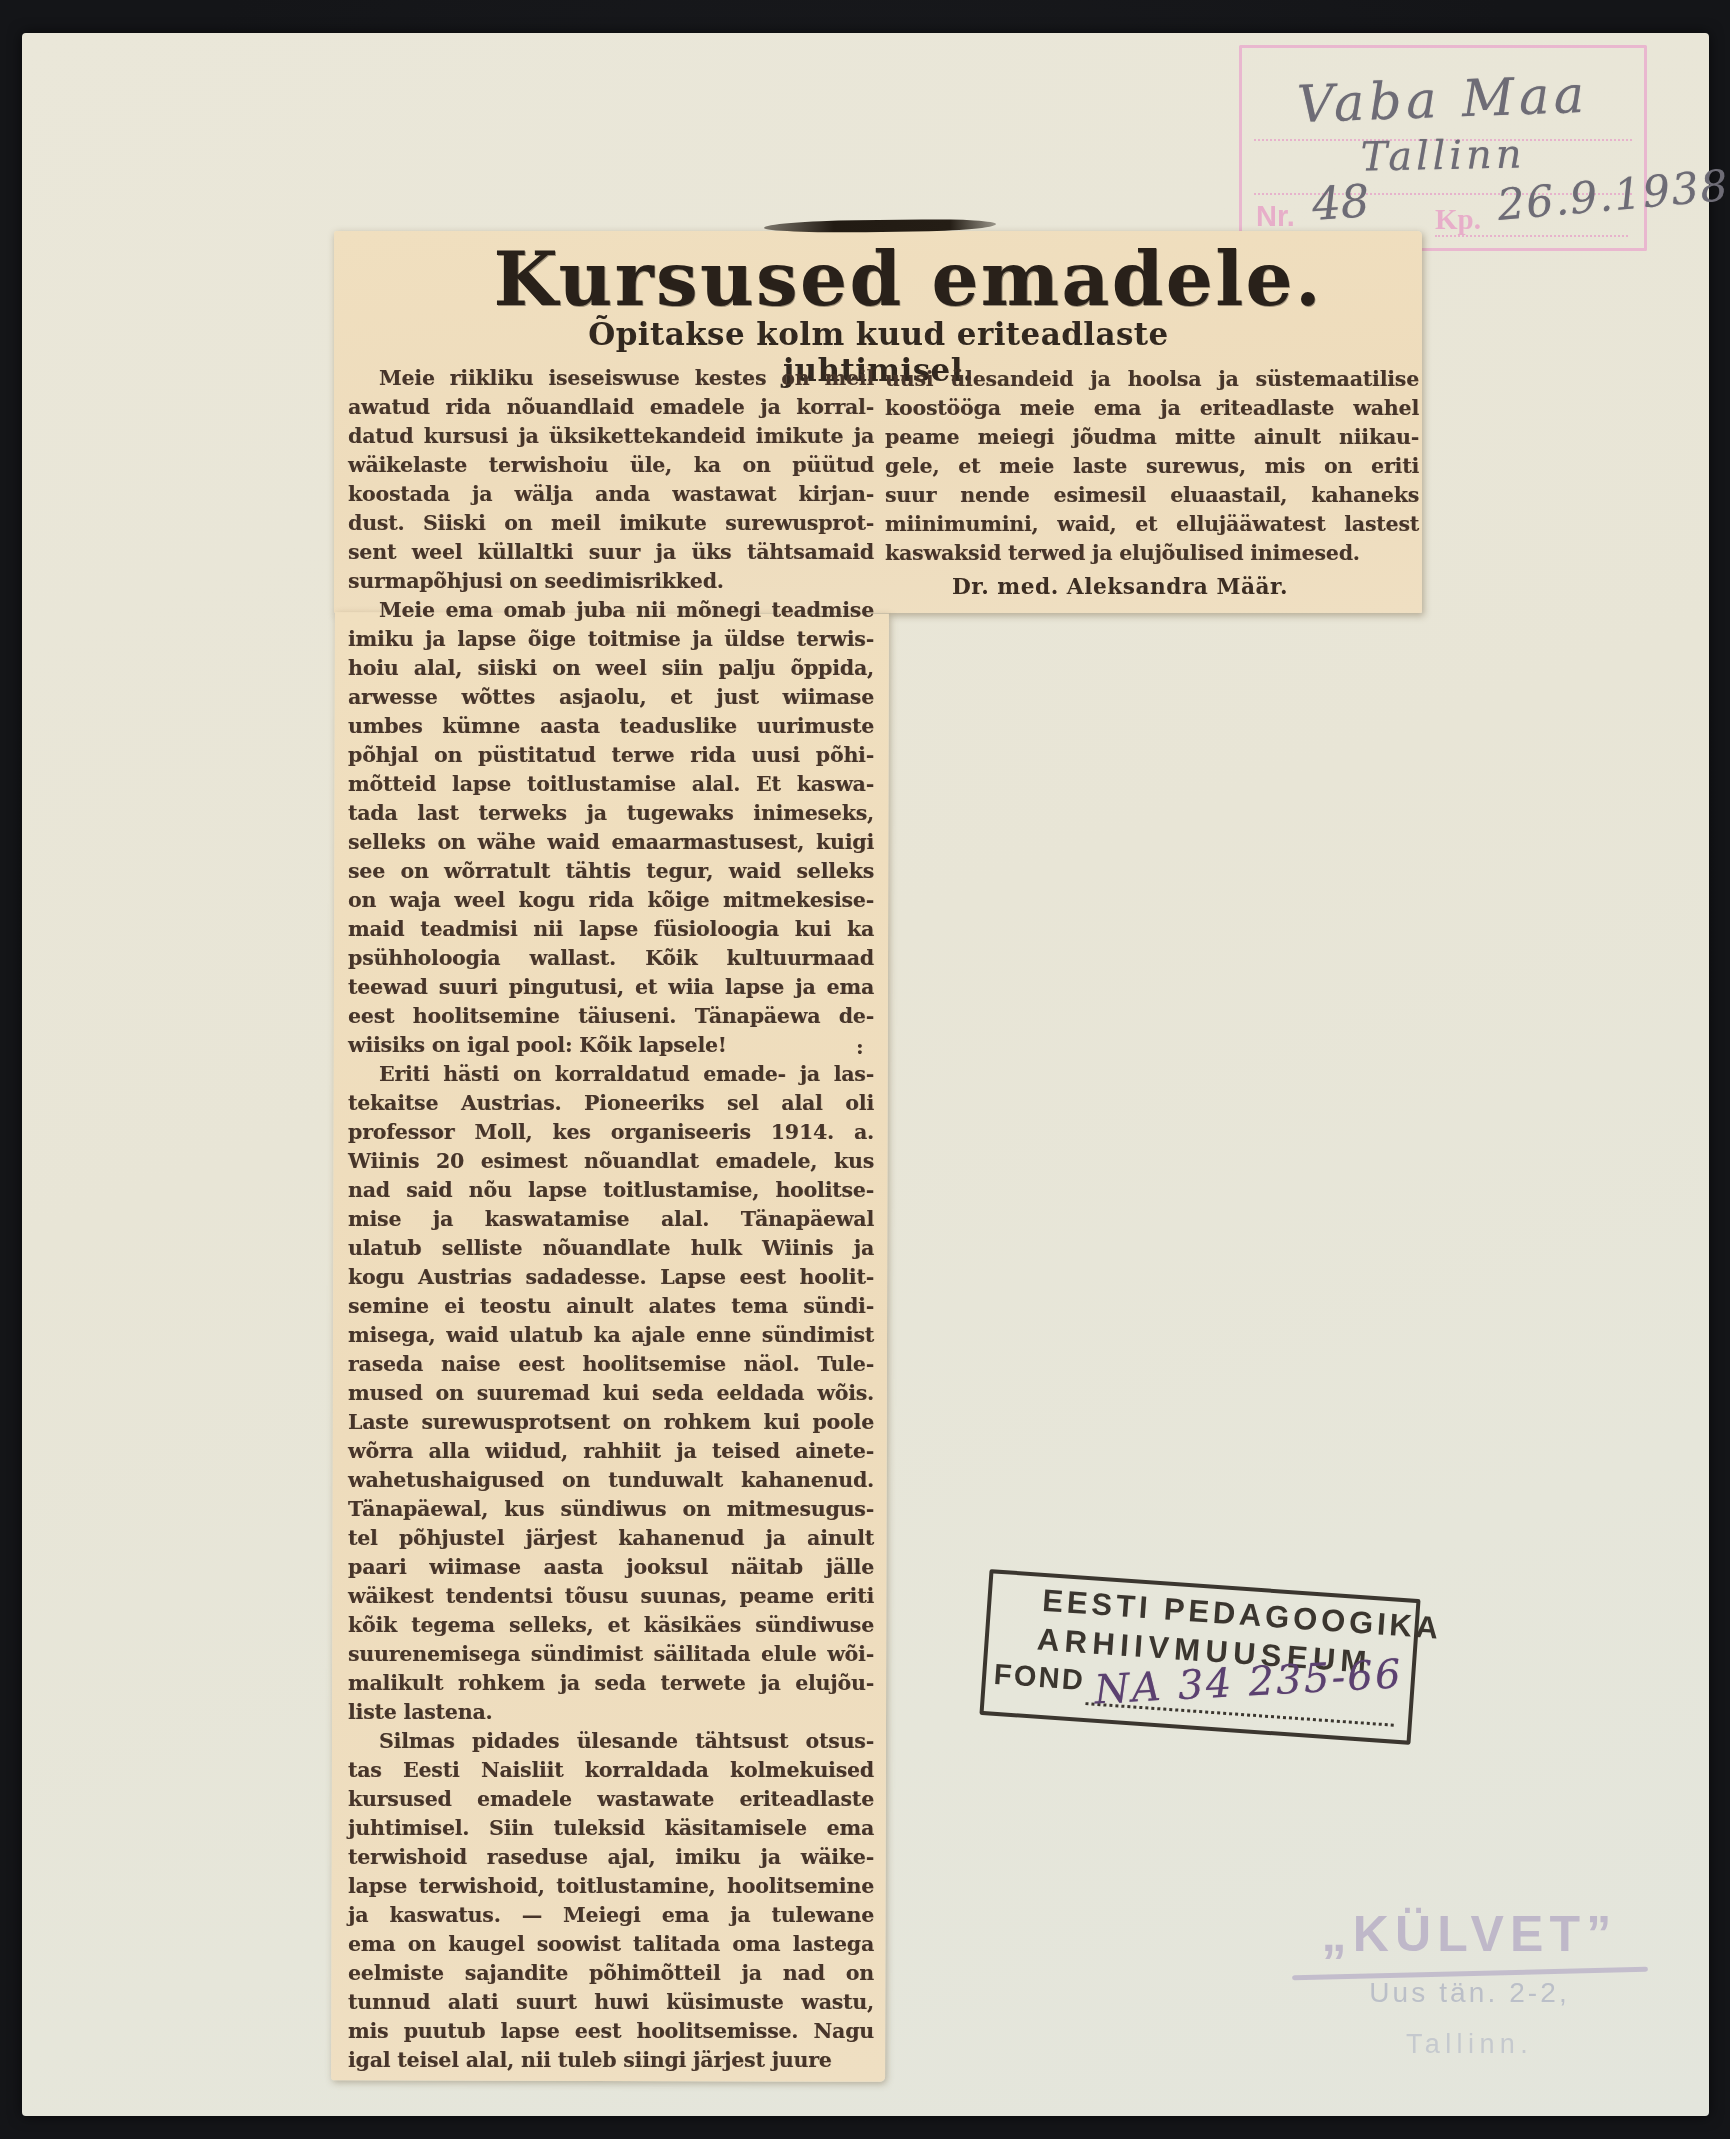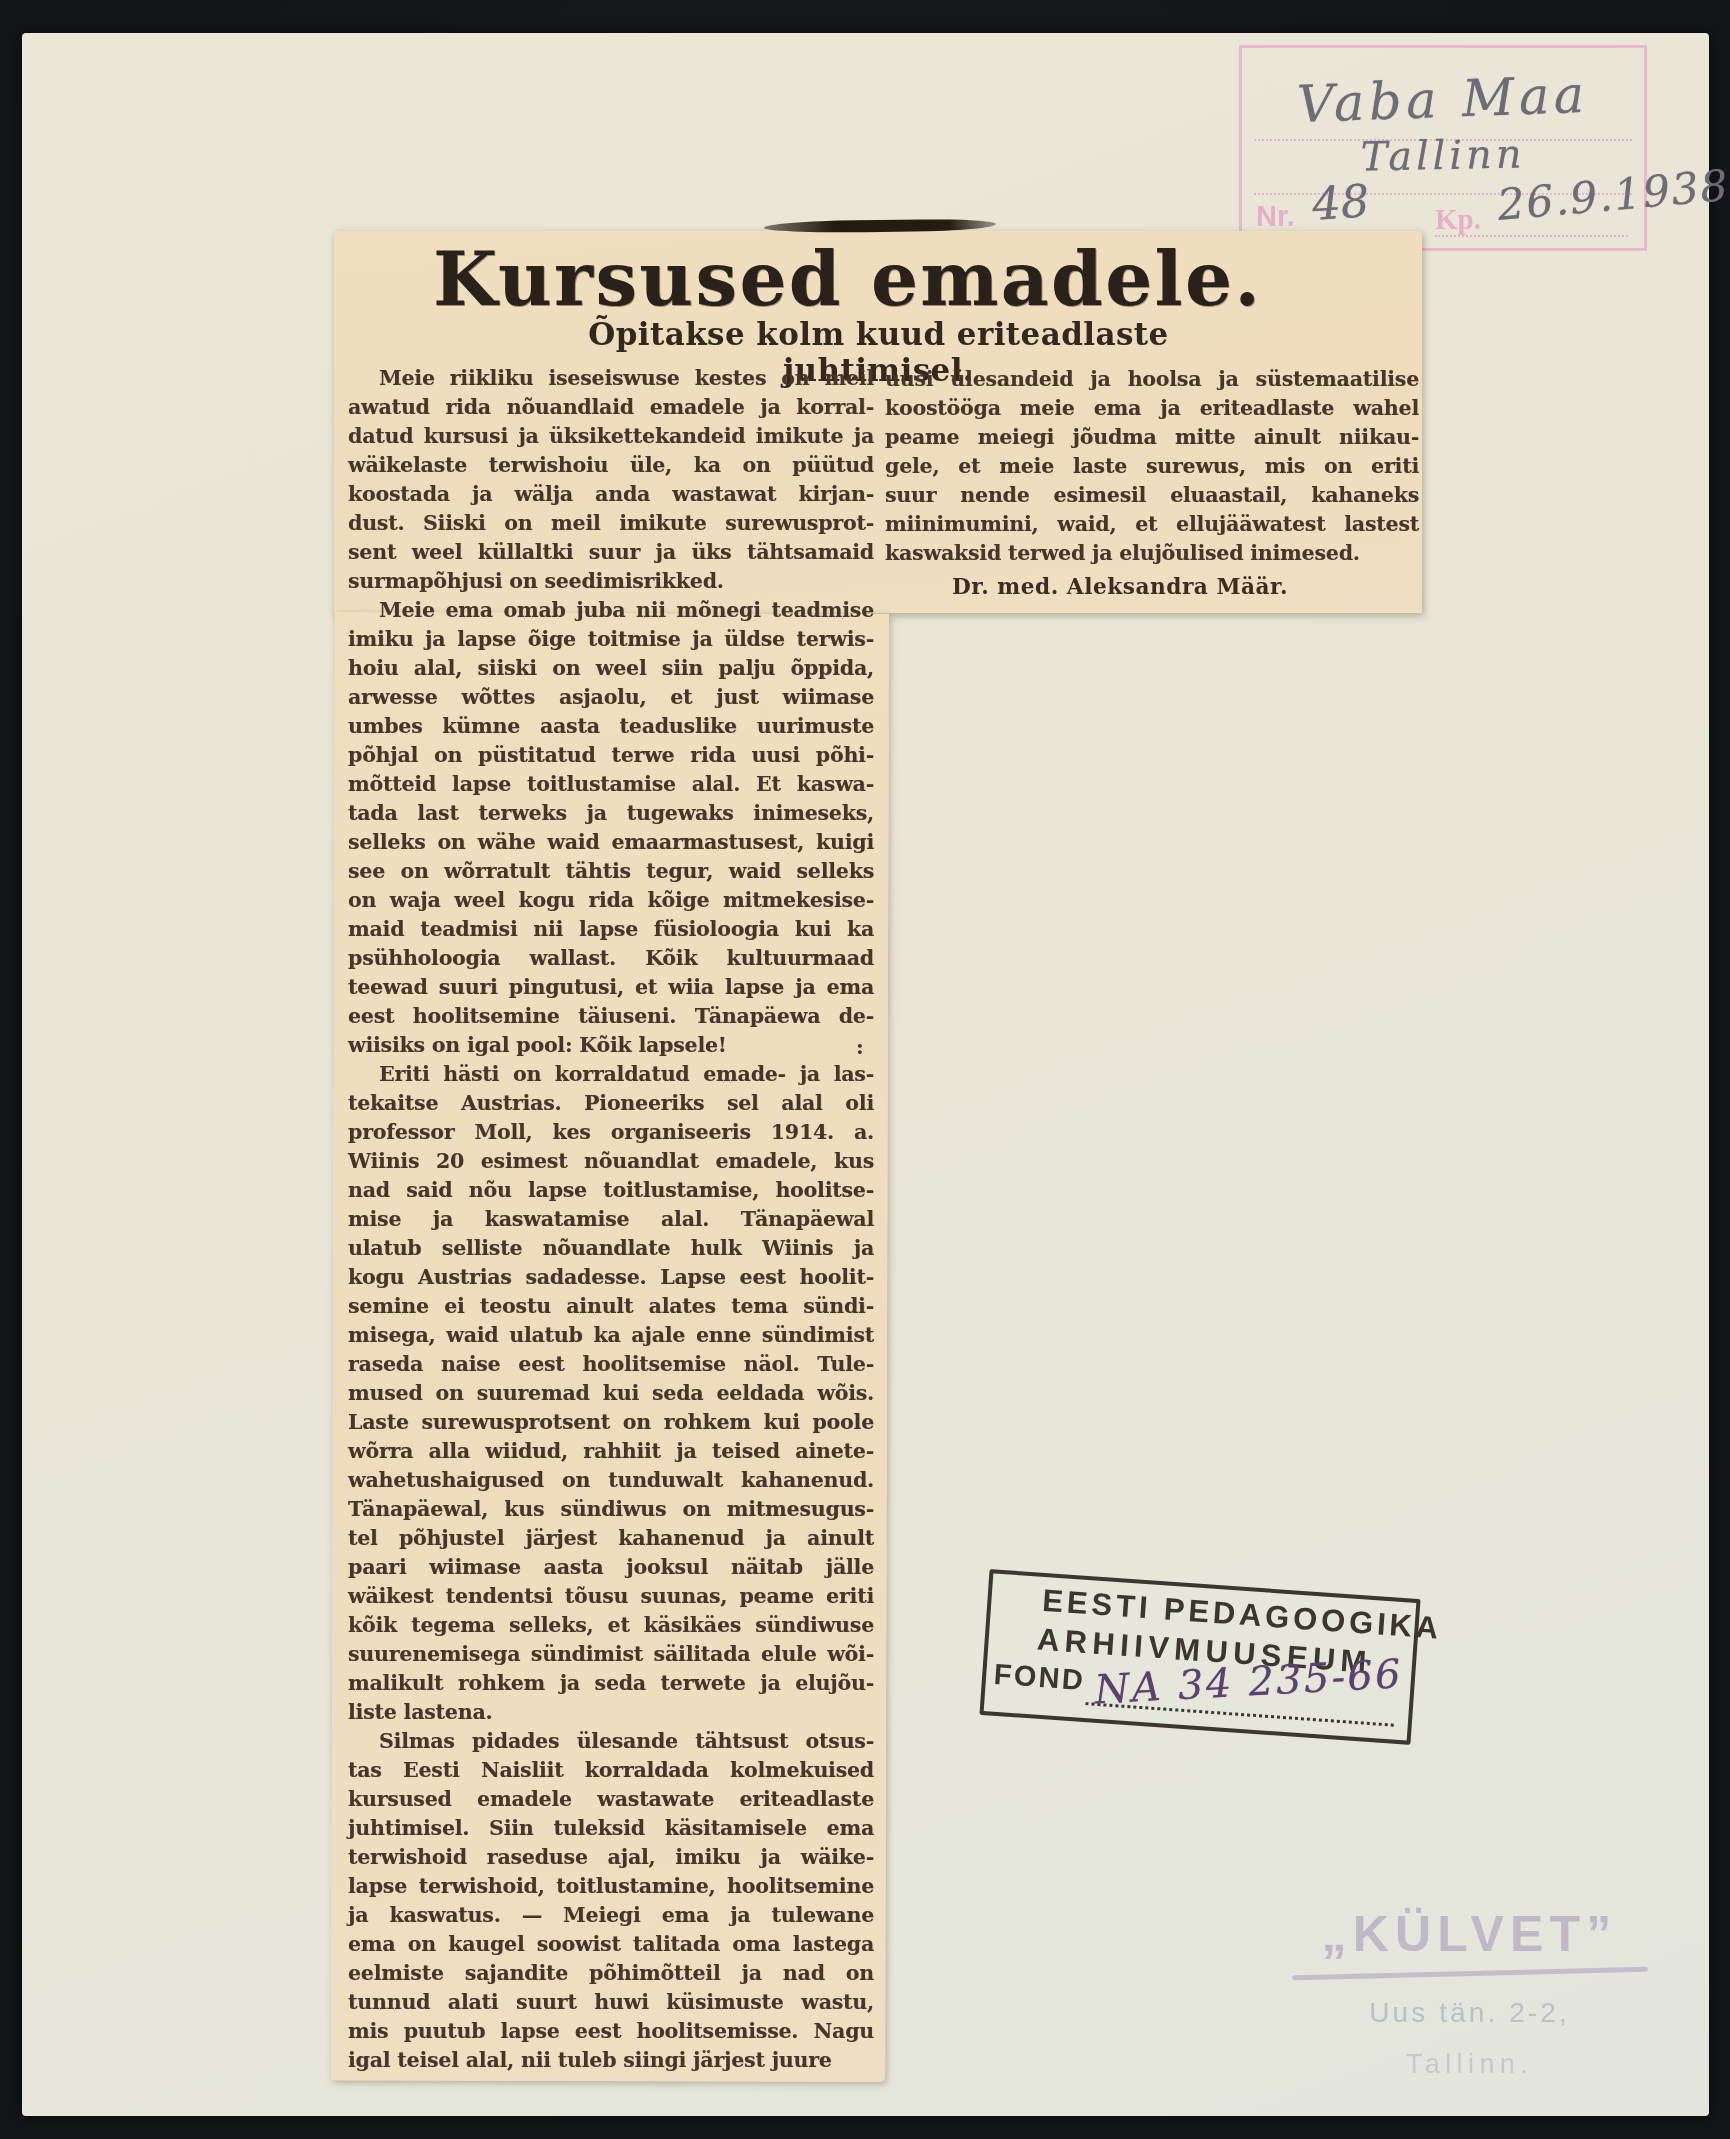--- a/index.html
+++ b/index.html
@@ -40,7 +40,7 @@
   
   .fraktur{color:#47352a;font-weight:bold;letter-spacing:-0.2px;
     text-shadow:0.3px 0.3px 0 rgba(70,52,38,.35);}
-  #headline{left:433px;top:241px;width:890px;text-align:left;font-size:74px;line-height:77px;
+  #headline{left:433px;top:241px;width:890px;text-align:right;font-size:74px;line-height:77px;
     color:#29211a;font-weight:bold;letter-spacing:2.3px;text-shadow:0.8px 0.8px 0 rgba(35,28,20,.4);}
   #subheadline{left:511px;top:316px;width:735px;text-align:center;font-size:31px;line-height:36px;
     color:#32281f;font-weight:bold;letter-spacing:0.4px;}

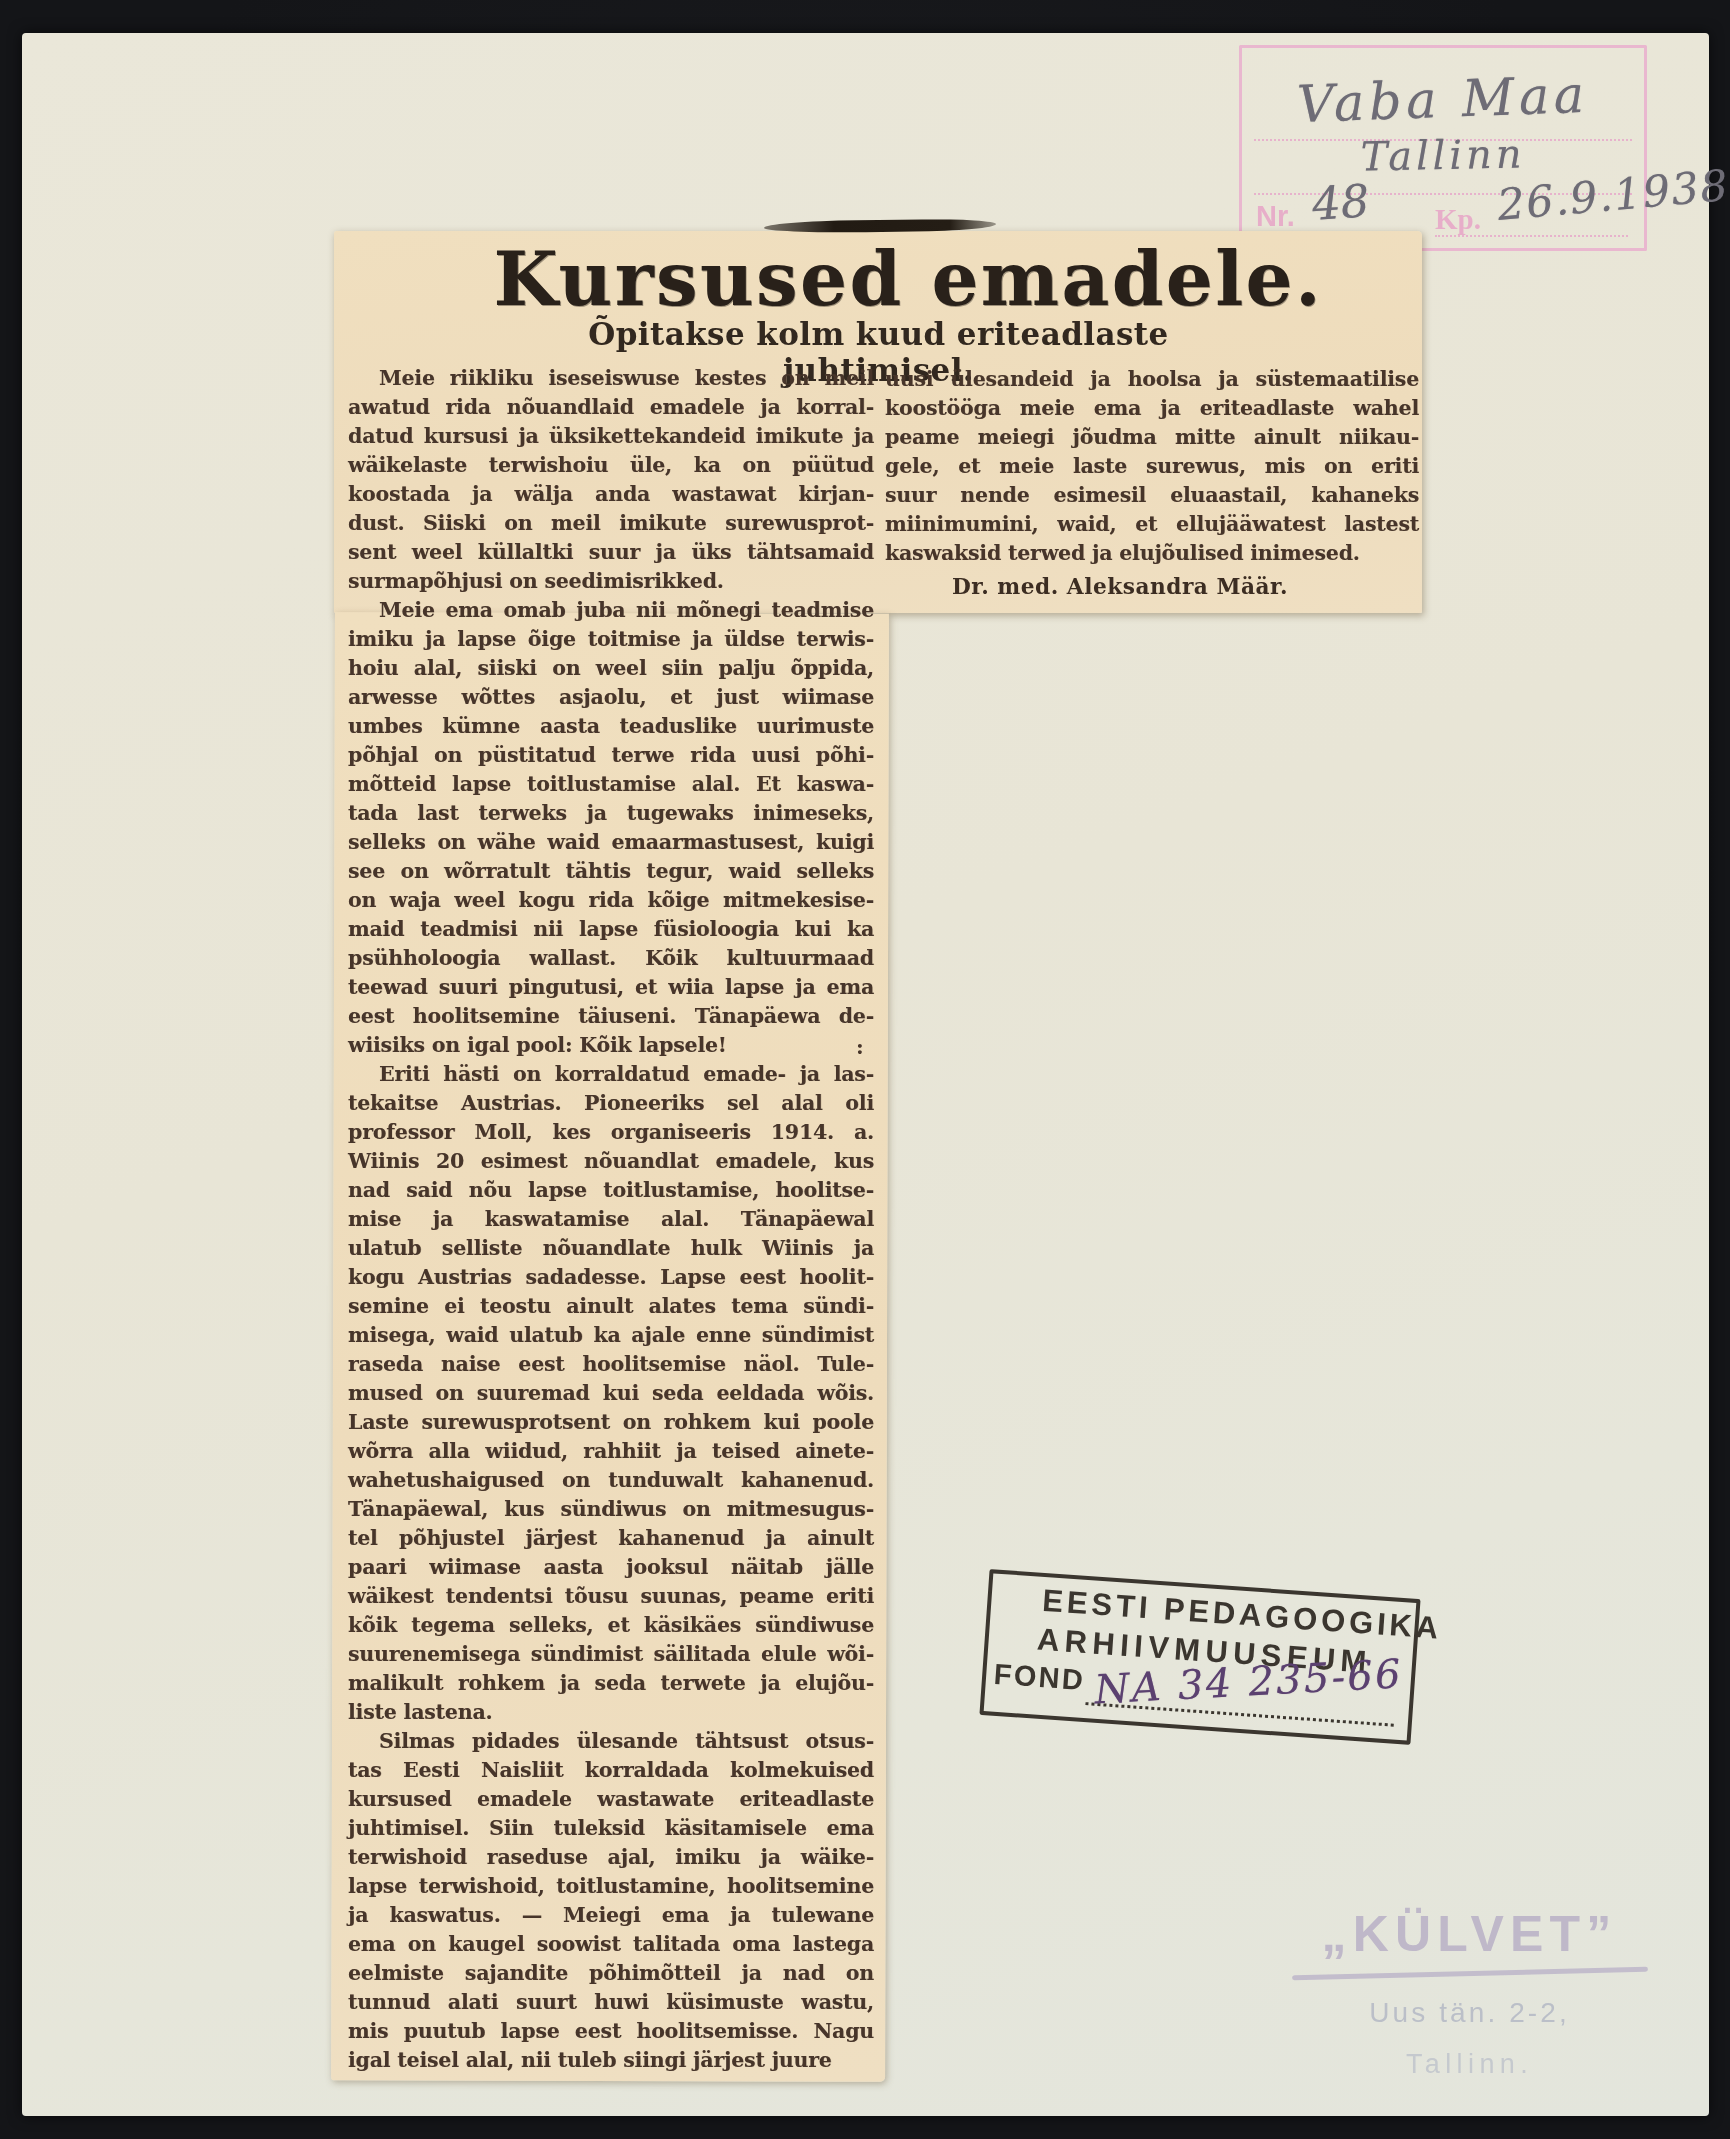--- a/index.html
+++ b/index.html
@@ -71,7 +71,7 @@
   #press-name{font-size:50px;font-weight:bold;letter-spacing:6.2px;white-space:nowrap;}
   #press-underline{margin:7.7px auto 0;width:356px;height:5.4px;background:#beb7ca;
     border-radius:3.1px;transform:rotate(-1.4deg);}
-  #press-addr{margin-top:21px;font-size:28px;letter-spacing:3.1px;color:#b4b9c5;}
+  #press-addr{margin-top:1px;font-size:28px;letter-spacing:3.1px;color:#b4b9c5;}
   #press-city{margin-top:20px;font-size:27px;letter-spacing:5.4px;color:#b7bcc8;opacity:.8;}
 </style>
 </head>

